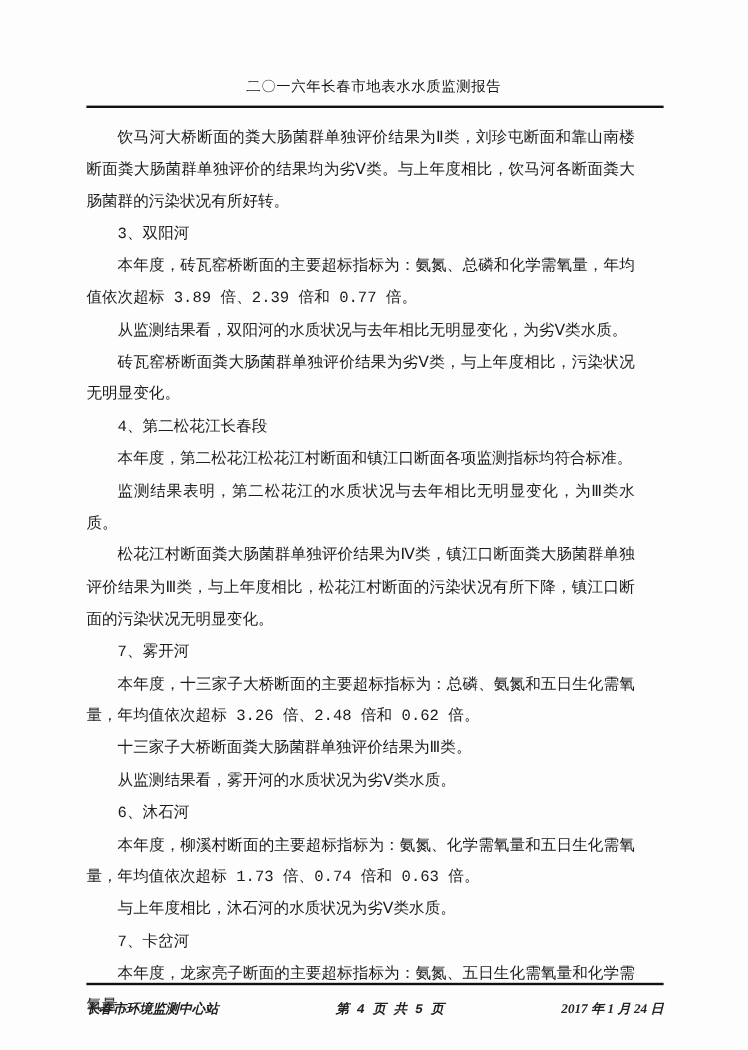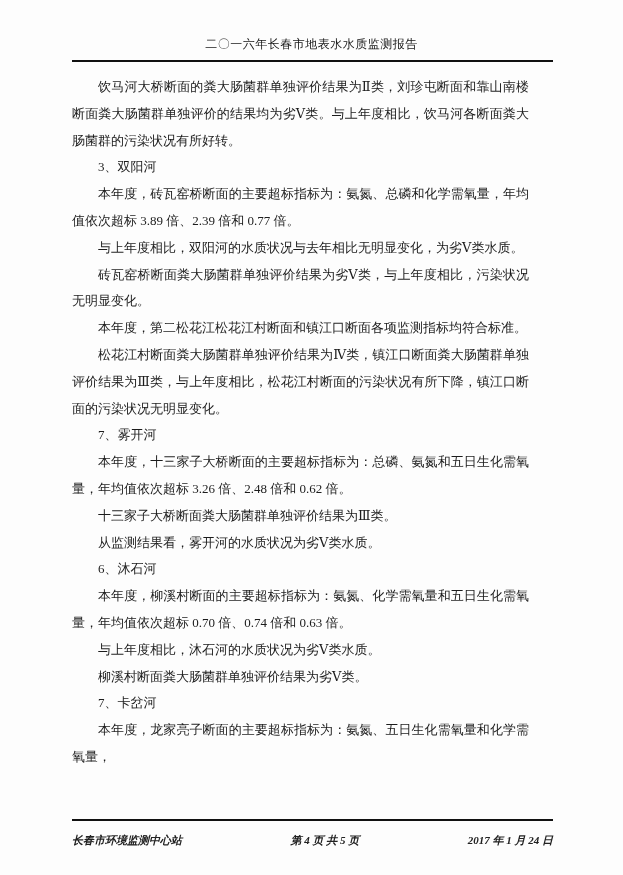--- a/index.html
+++ b/index.html
@@ -16,7 +16,7 @@
     color: #1a1a1a;
   }
   .header {
-    padding-top: 34px;
+    padding-top: 62px;
     text-align: center;
   }
   .title {

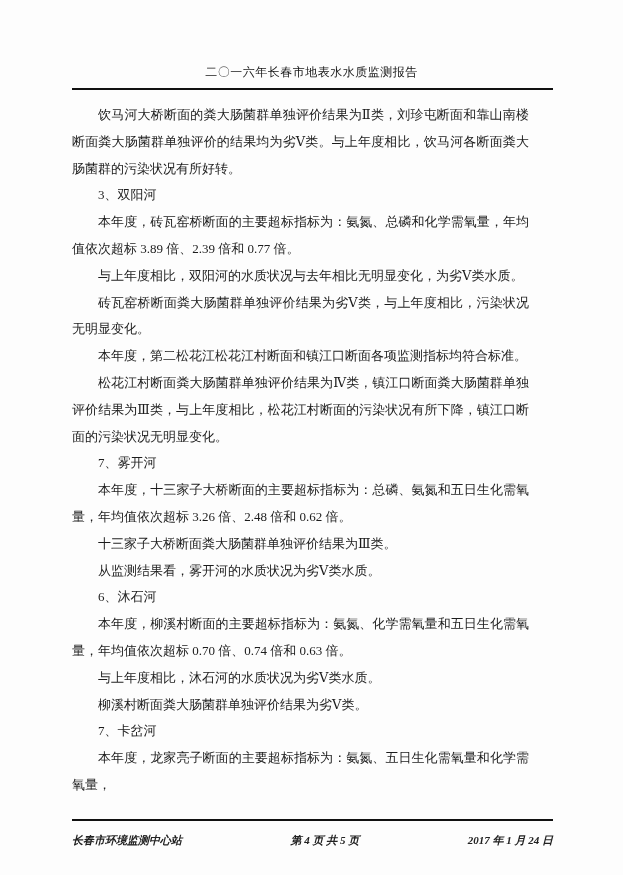--- a/index.html
+++ b/index.html
@@ -36,6 +36,7 @@
     line-height: 26.8px;
     text-align: justify;
     color: #1c1c1c;
+    font-family: Liberation Mono, monospace;
   }
   .para {
     margin: 0;

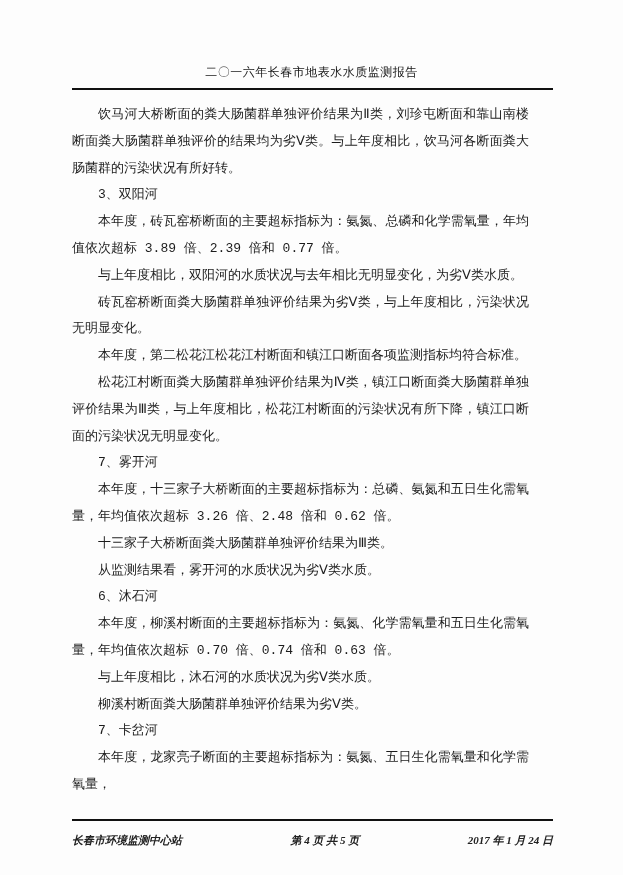--- a/index.html
+++ b/index.html
@@ -79,7 +79,7 @@
       <p class="para">饮马河大桥断面的粪大肠菌群单独评价结果为Ⅱ类，刘珍屯断面和靠山南楼断面粪大肠菌群单独评价的结果均为劣Ⅴ类。与上年度相比，饮马河各断面粪大肠菌群的污染状况有所好转。</p>
       <p class="para">3、双阳河</p>
       <p class="para">本年度，砖瓦窑桥断面的主要超标指标为：氨氮、总磷和化学需氧量，年均值依次超标 3.89 倍、2.39 倍和 0.77 倍。</p>
-      <p class="para">与上年度相比，双阳河的水质状况与去年相比无明显变化，为劣Ⅴ类水质。</p>
+      <p class="para">从监测结果看，双阳河的水质状况与去年相比无明显变化，为劣Ⅴ类水质。</p>
       <p class="para">砖瓦窑桥断面粪大肠菌群单独评价结果为劣Ⅴ类，与上年度相比，污染状况无明显变化。</p>
       <p class="para">本年度，第二松花江松花江村断面和镇江口断面各项监测指标均符合标准。</p>
       <p class="para">松花江村断面粪大肠菌群单独评价结果为Ⅳ类，镇江口断面粪大肠菌群单独评价结果为Ⅲ类，与上年度相比，松花江村断面的污染状况有所下降，镇江口断面的污染状况无明显变化。</p>

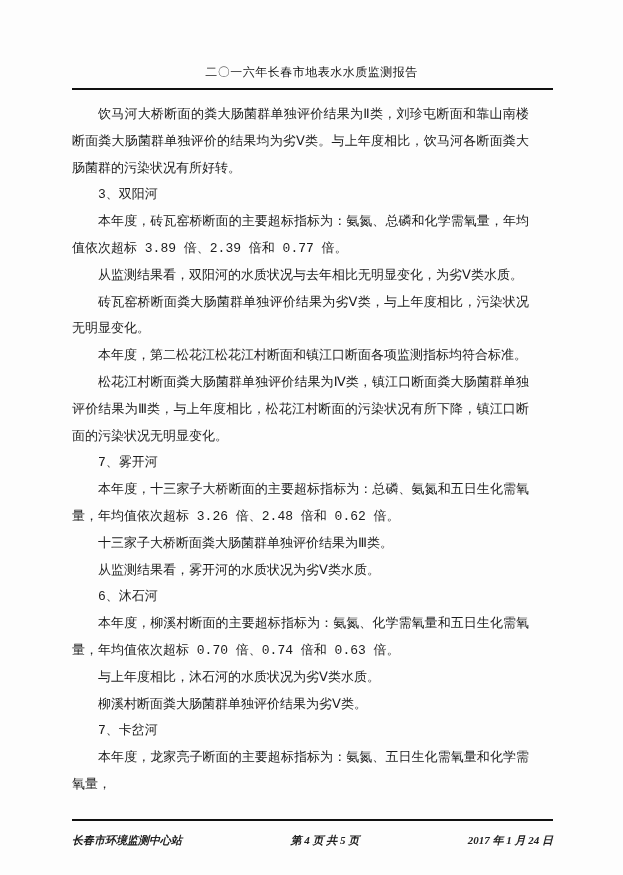--- a/index.html
+++ b/index.html
@@ -81,6 +81,7 @@
       <p class="para">本年度，砖瓦窑桥断面的主要超标指标为：氨氮、总磷和化学需氧量，年均值依次超标 3.89 倍、2.39 倍和 0.77 倍。</p>
       <p class="para">从监测结果看，双阳河的水质状况与去年相比无明显变化，为劣Ⅴ类水质。</p>
       <p class="para">砖瓦窑桥断面粪大肠菌群单独评价结果为劣Ⅴ类，与上年度相比，污染状况无明显变化。</p>
+      <p class="para">4、第二松花江长春段</p>
       <p class="para">本年度，第二松花江松花江村断面和镇江口断面各项监测指标均符合标准。</p>
       <p class="para">松花江村断面粪大肠菌群单独评价结果为Ⅳ类，镇江口断面粪大肠菌群单独评价结果为Ⅲ类，与上年度相比，松花江村断面的污染状况有所下降，镇江口断面的污染状况无明显变化。</p>
       <p class="para">7、雾开河</p>

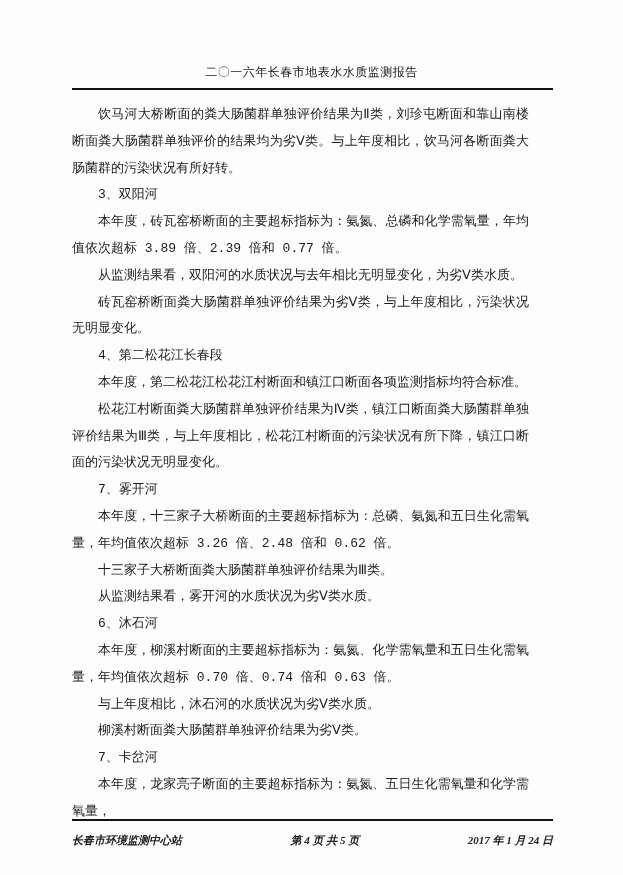--- a/index.html
+++ b/index.html
@@ -83,6 +83,7 @@
       <p class="para">砖瓦窑桥断面粪大肠菌群单独评价结果为劣Ⅴ类，与上年度相比，污染状况无明显变化。</p>
       <p class="para">4、第二松花江长春段</p>
       <p class="para">本年度，第二松花江松花江村断面和镇江口断面各项监测指标均符合标准。</p>
+      <p class="para">监测结果表明，第二松花江的水质状况与去年相比无明显变化，为Ⅲ类水质。</p>
       <p class="para">松花江村断面粪大肠菌群单独评价结果为Ⅳ类，镇江口断面粪大肠菌群单独评价结果为Ⅲ类，与上年度相比，松花江村断面的污染状况有所下降，镇江口断面的污染状况无明显变化。</p>
       <p class="para">7、雾开河</p>
       <p class="para">本年度，十三家子大桥断面的主要超标指标为：总磷、氨氮和五日生化需氧量，年均值依次超标 3.26 倍、2.48 倍和 0.62 倍。</p>

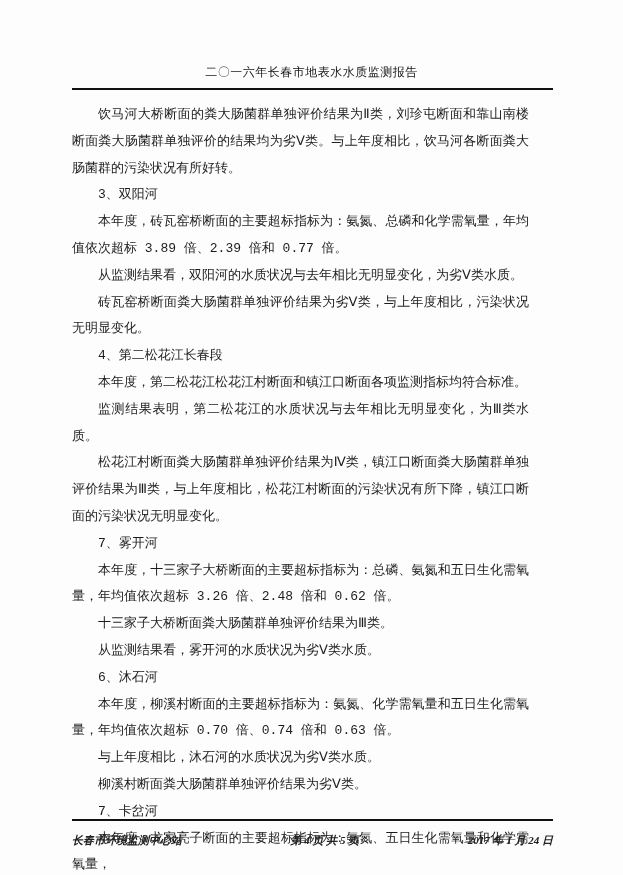--- a/index.html
+++ b/index.html
@@ -90,7 +90,7 @@
       <p class="para">十三家子大桥断面粪大肠菌群单独评价结果为Ⅲ类。</p>
       <p class="para">从监测结果看，雾开河的水质状况为劣Ⅴ类水质。</p>
       <p class="para">6、沐石河</p>
-      <p class="para">本年度，柳溪村断面的主要超标指标为：氨氮、化学需氧量和五日生化需氧量，年均值依次超标 0.70 倍、0.74 倍和 0.63 倍。</p>
+      <p class="para">本年度，柳溪村断面的主要超标指标为：氨氮、化学需氧量和五日生化需氧量，年均值依次超标 1.73 倍、0.74 倍和 0.63 倍。</p>
       <p class="para">与上年度相比，沐石河的水质状况为劣Ⅴ类水质。</p>
       <p class="para">柳溪村断面粪大肠菌群单独评价结果为劣Ⅴ类。</p>
       <p class="para">7、卡岔河</p>

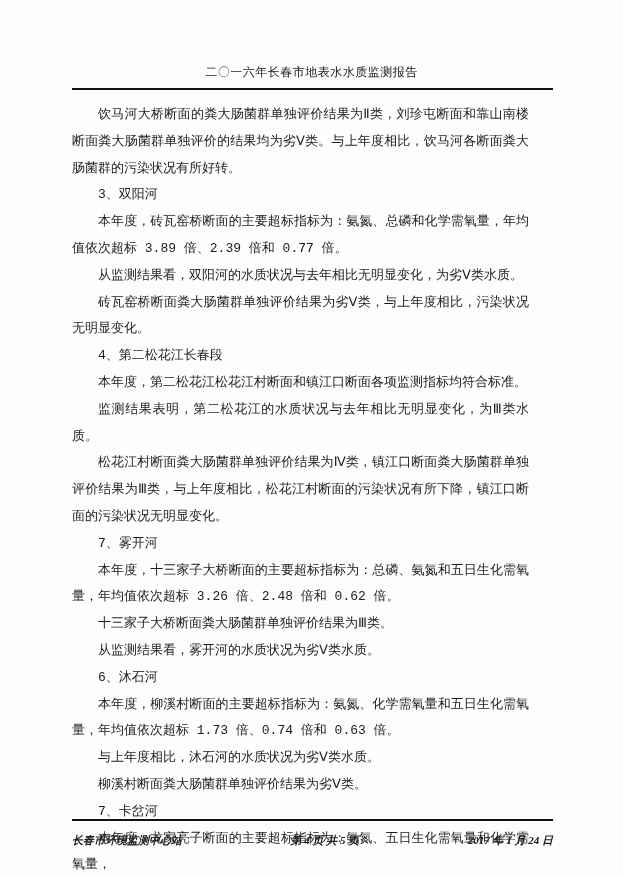--- a/index.html
+++ b/index.html
@@ -92,7 +92,6 @@
       <p class="para">6、沐石河</p>
       <p class="para">本年度，柳溪村断面的主要超标指标为：氨氮、化学需氧量和五日生化需氧量，年均值依次超标 1.73 倍、0.74 倍和 0.63 倍。</p>
       <p class="para">与上年度相比，沐石河的水质状况为劣Ⅴ类水质。</p>
-      <p class="para">柳溪村断面粪大肠菌群单独评价结果为劣Ⅴ类。</p>
       <p class="para">7、卡岔河</p>
       <p class="para">本年度，龙家亮子断面的主要超标指标为：氨氮、五日生化需氧量和化学需氧量，</p>
     </div>

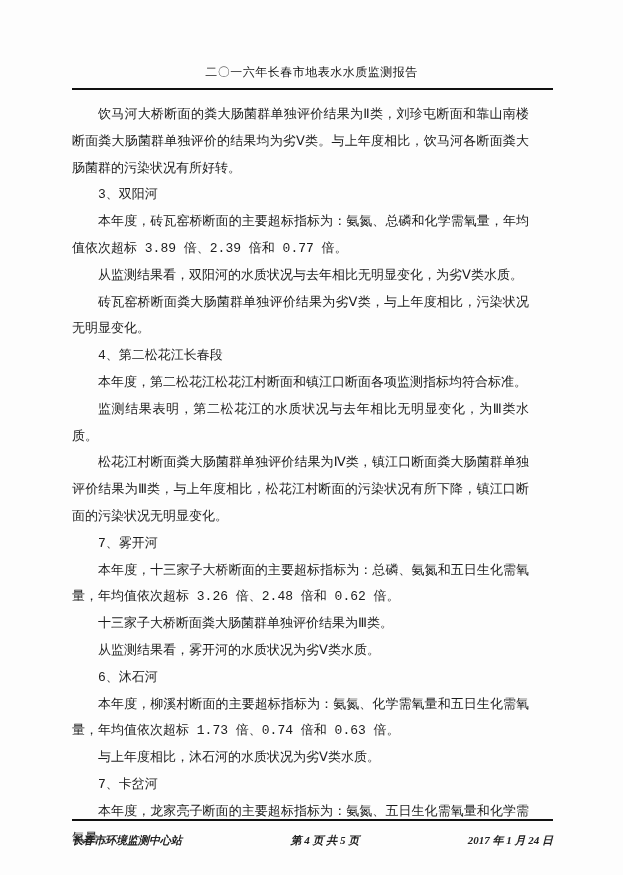--- a/index.html
+++ b/index.html
@@ -62,7 +62,7 @@
     font-weight: bold;
     color: #222;
   }
-  .footer-row .center { text-align: center; }
+  .footer-row .center { text-align: center; font-family: Liberation Mono, monospace; }
   .footer-row .right { text-align: right; }
 </style>
 </head>

